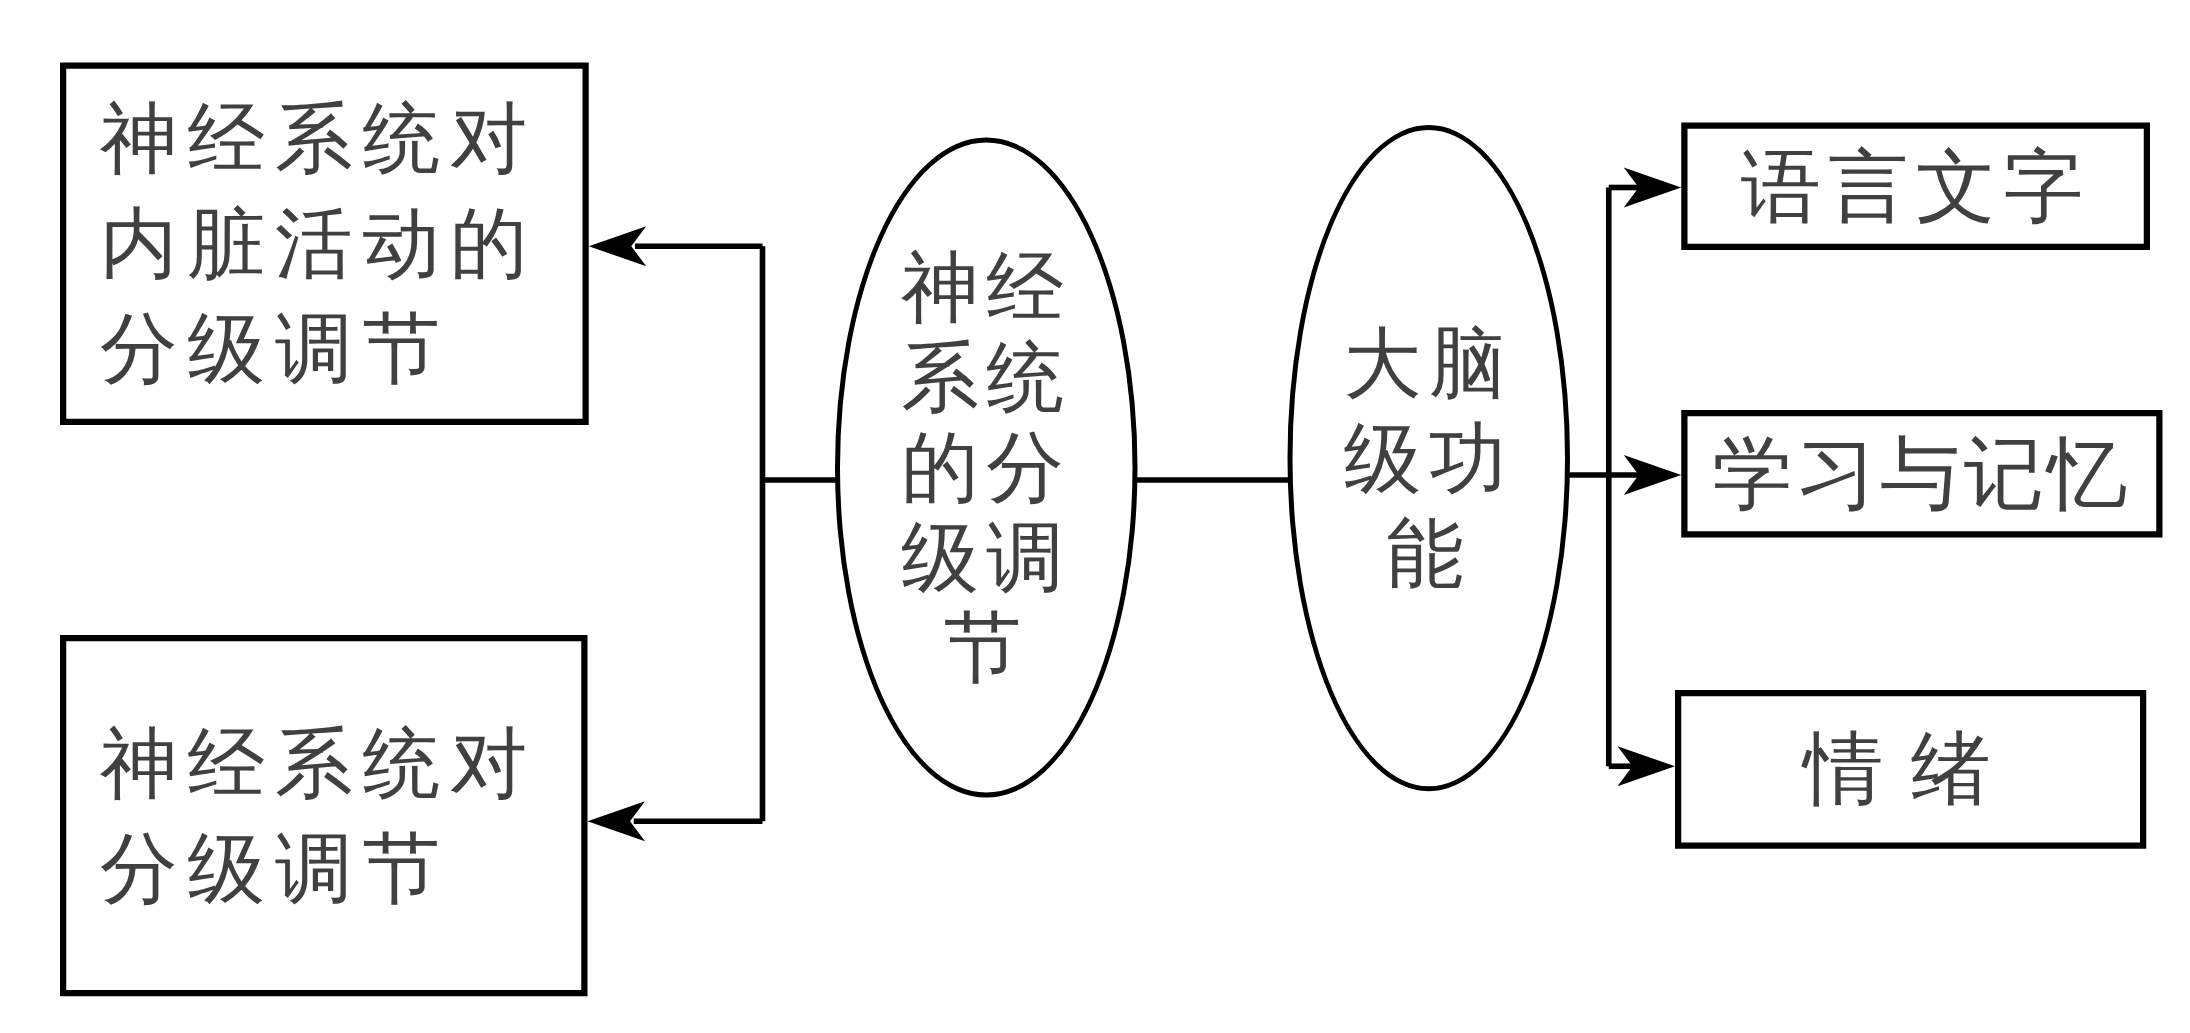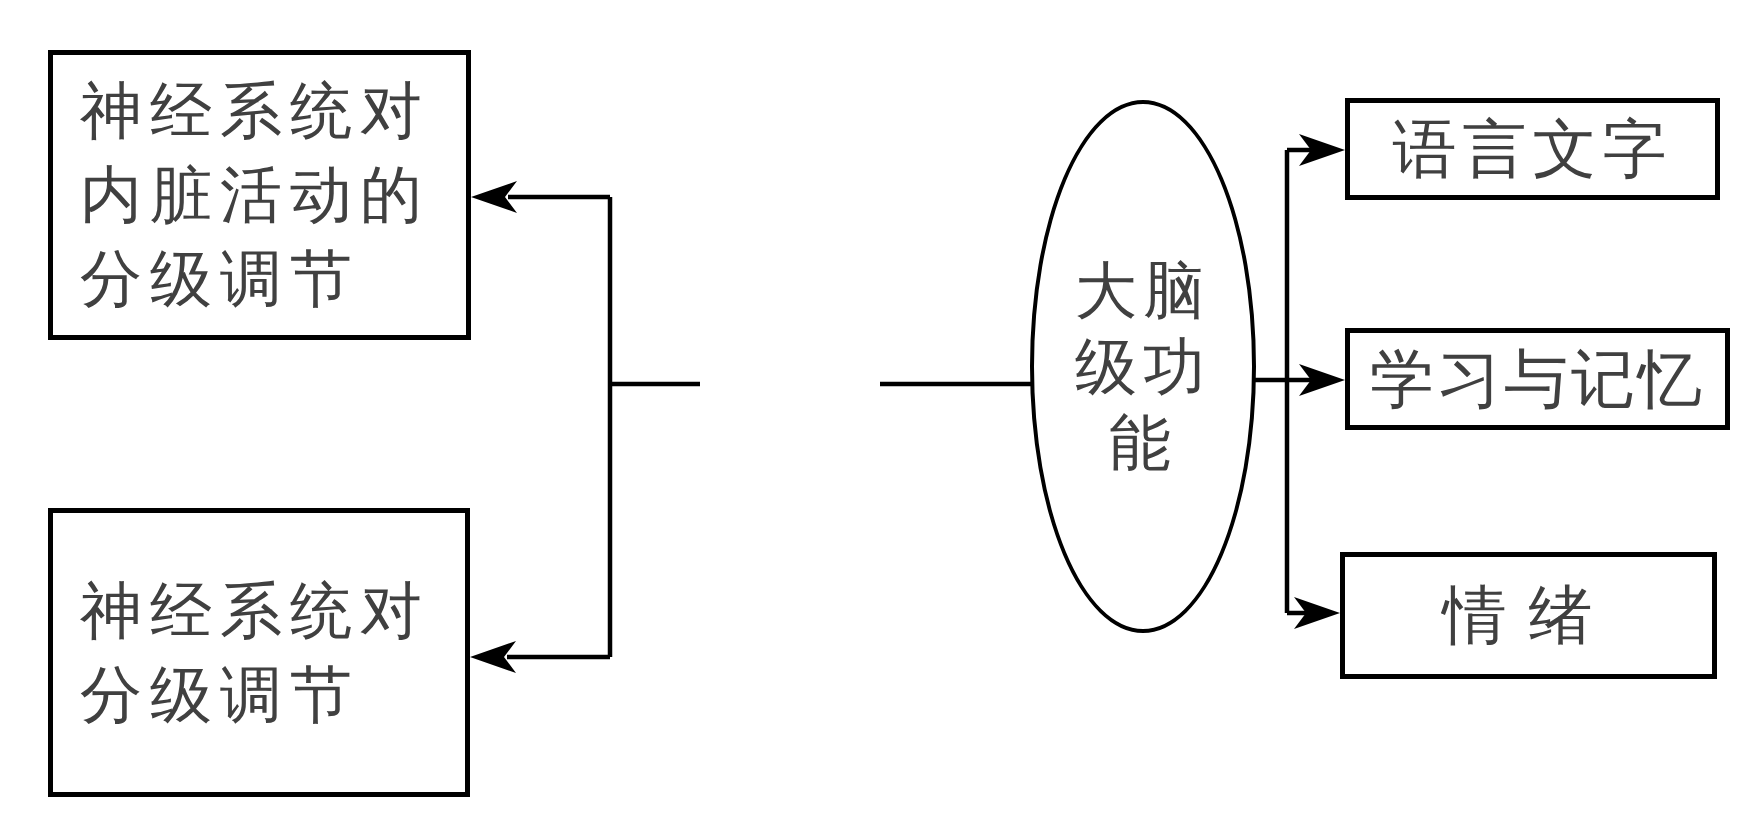--- a/index.html
+++ b/index.html
@@ -60,6 +60,13 @@
     <div class="line">分级调节</div>
   </div>
 
+  <div class="node ellipse e5" style="left:668px;top:110px;width:242px;height:528px;">
+    <div class="line">神经</div>
+    <div class="line">系统</div>
+    <div class="line">的分</div>
+    <div class="line">级调</div>
+    <div class="line">节</div>
+  </div>
 
   <div class="node ellipse e4" style="left:1030px;top:100px;width:226px;height:533px;">
     <div class="line">大脑</div>

